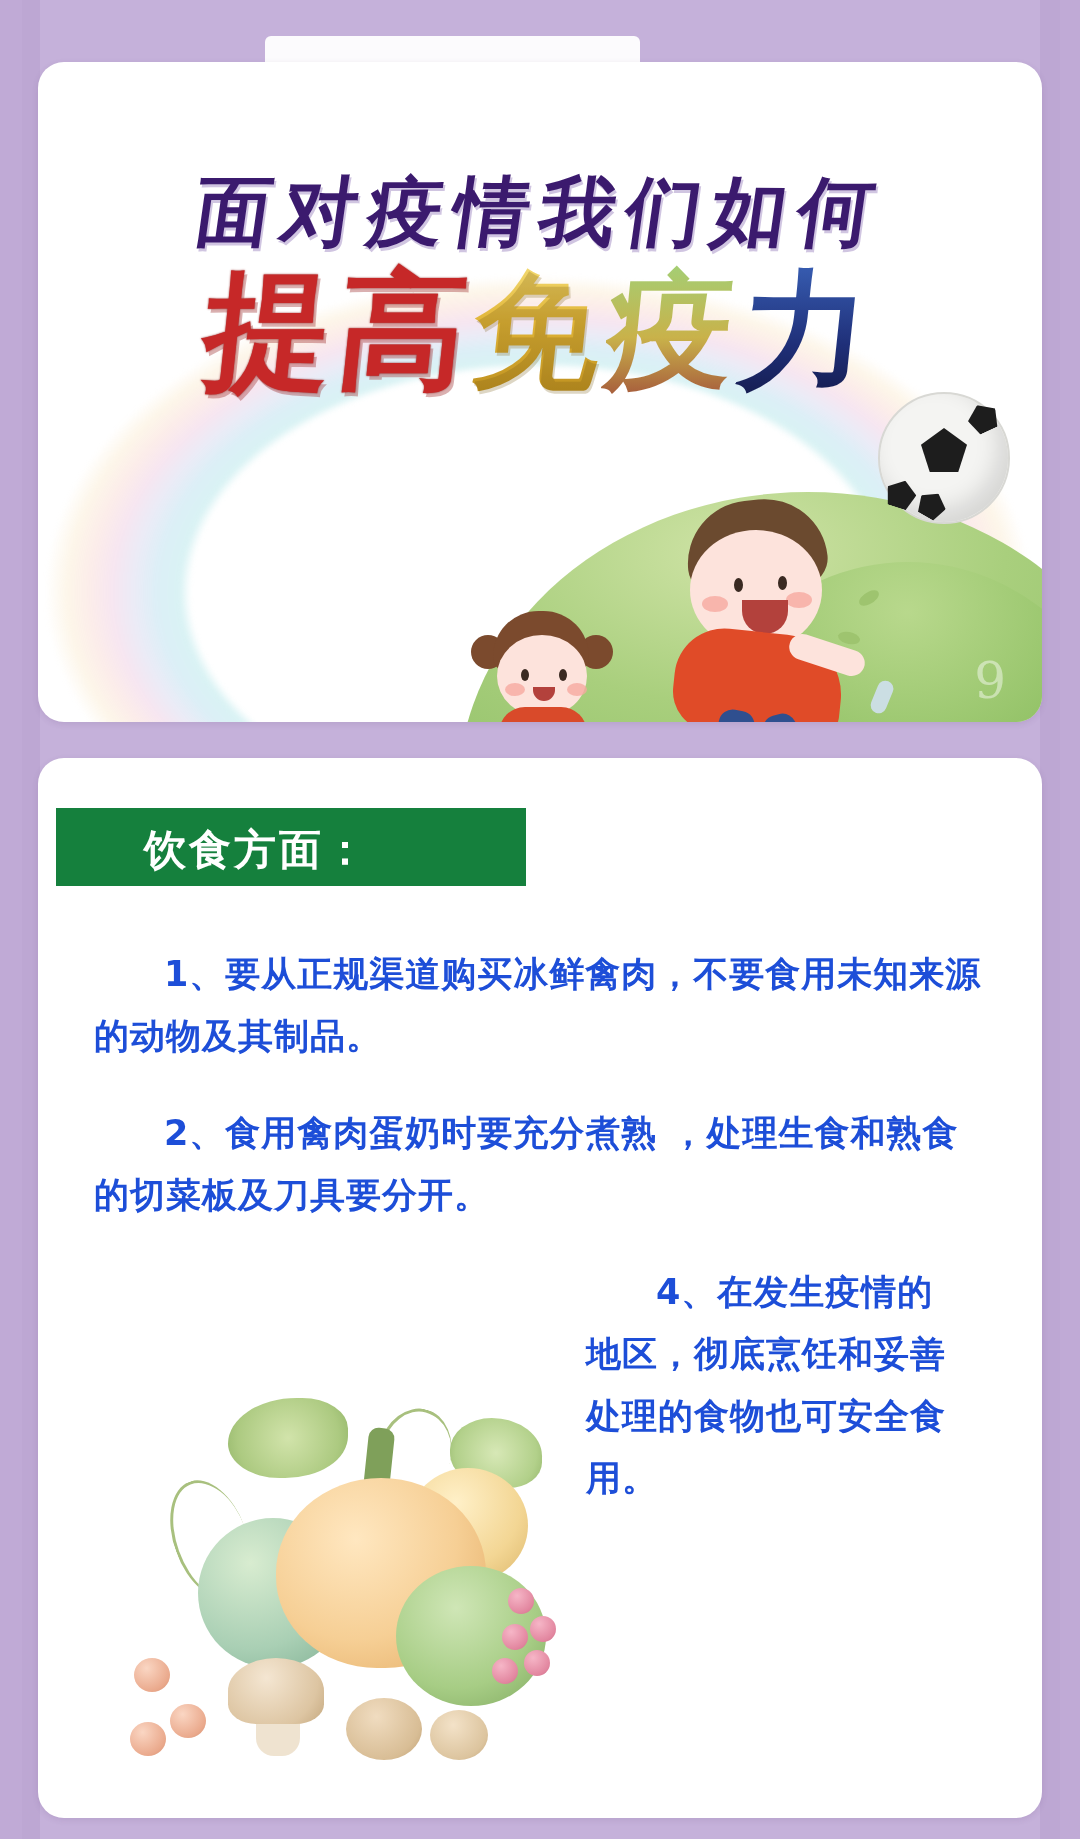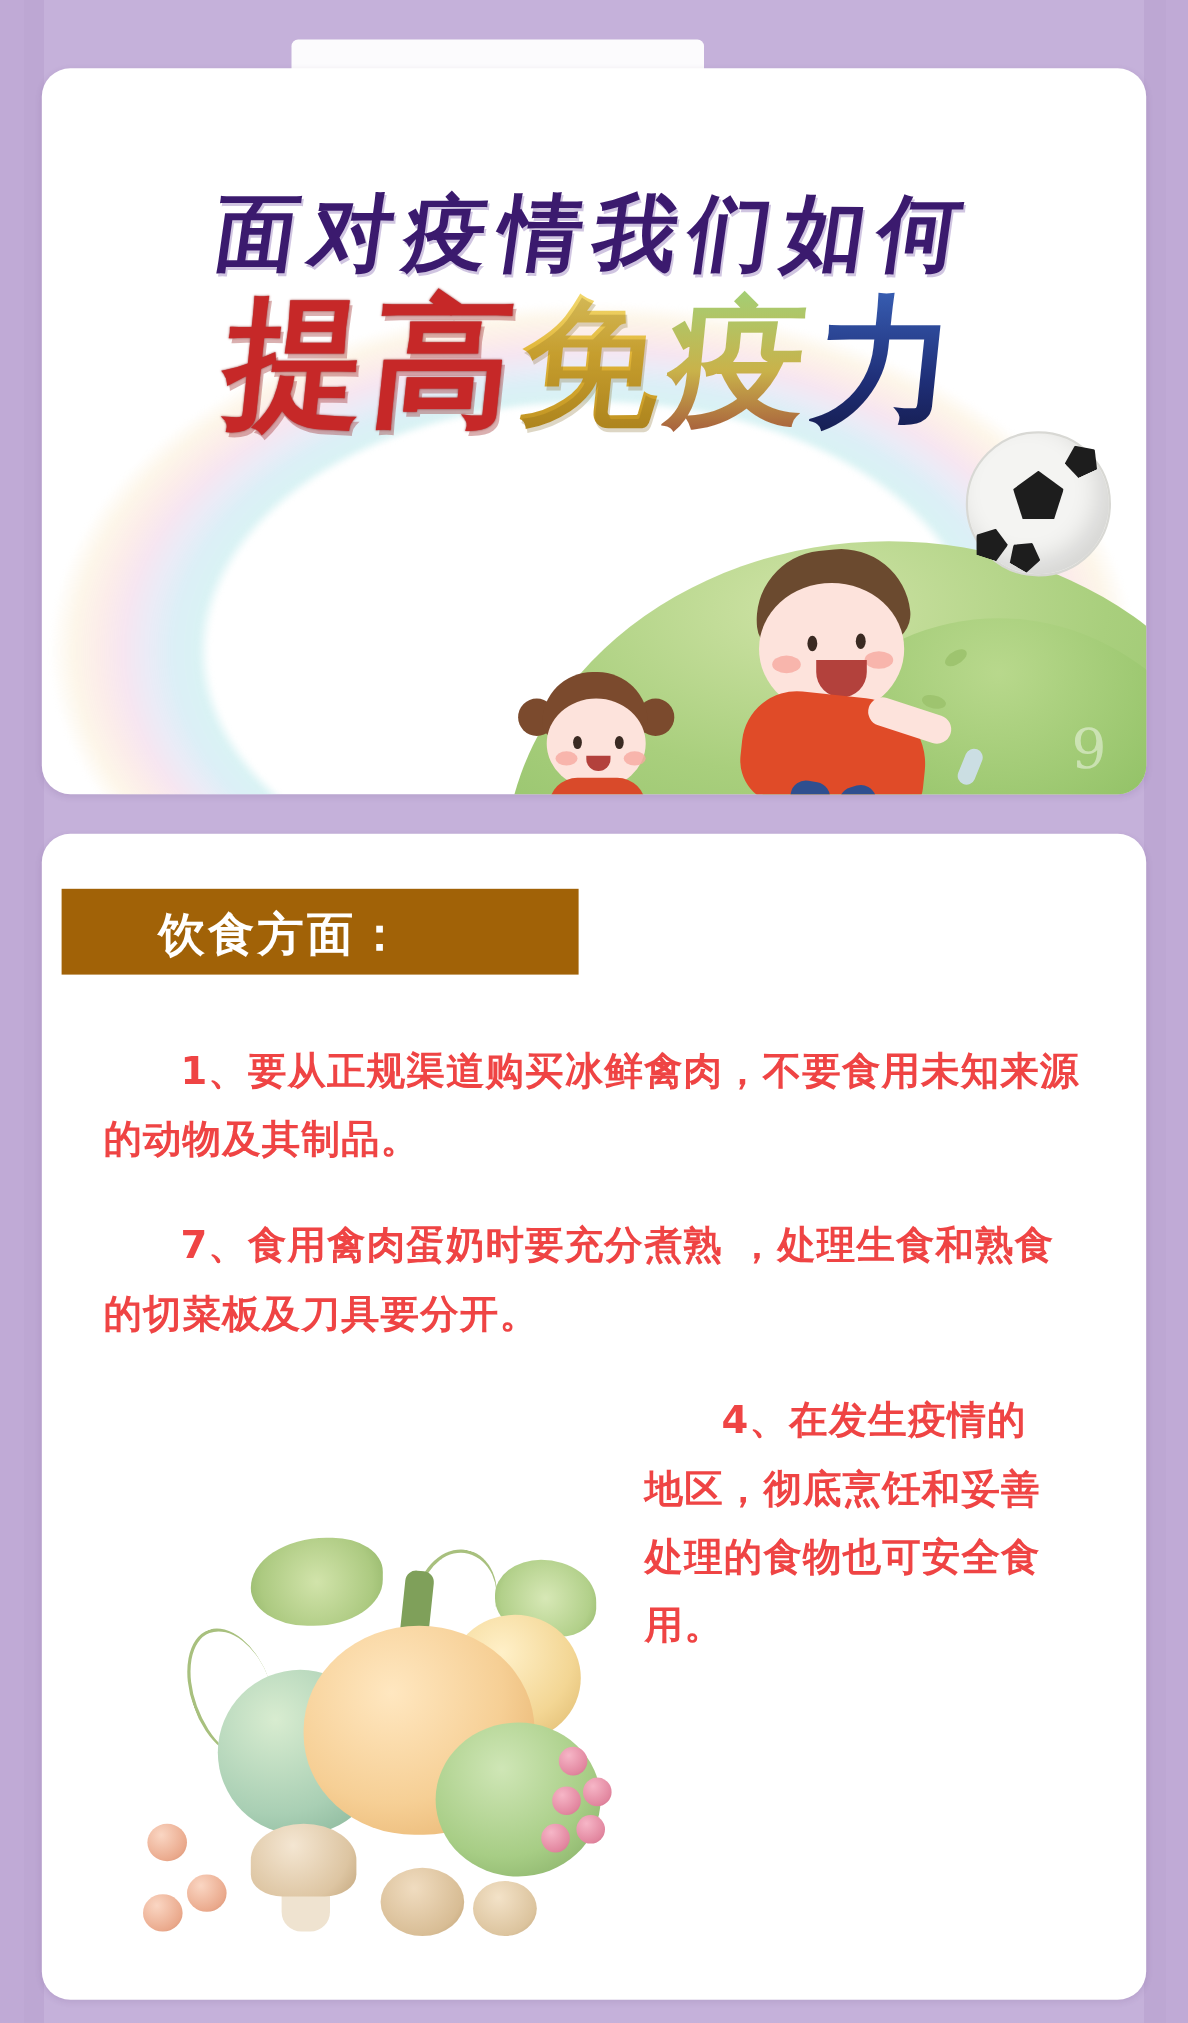--- a/index.html
+++ b/index.html
@@ -302,7 +302,7 @@
     top: 50px;
     width: 470px;
     height: 78px;
-    background: #a16207;
+    background: #15803d;
   }
   .section-ribbon .label {
     position: absolute;

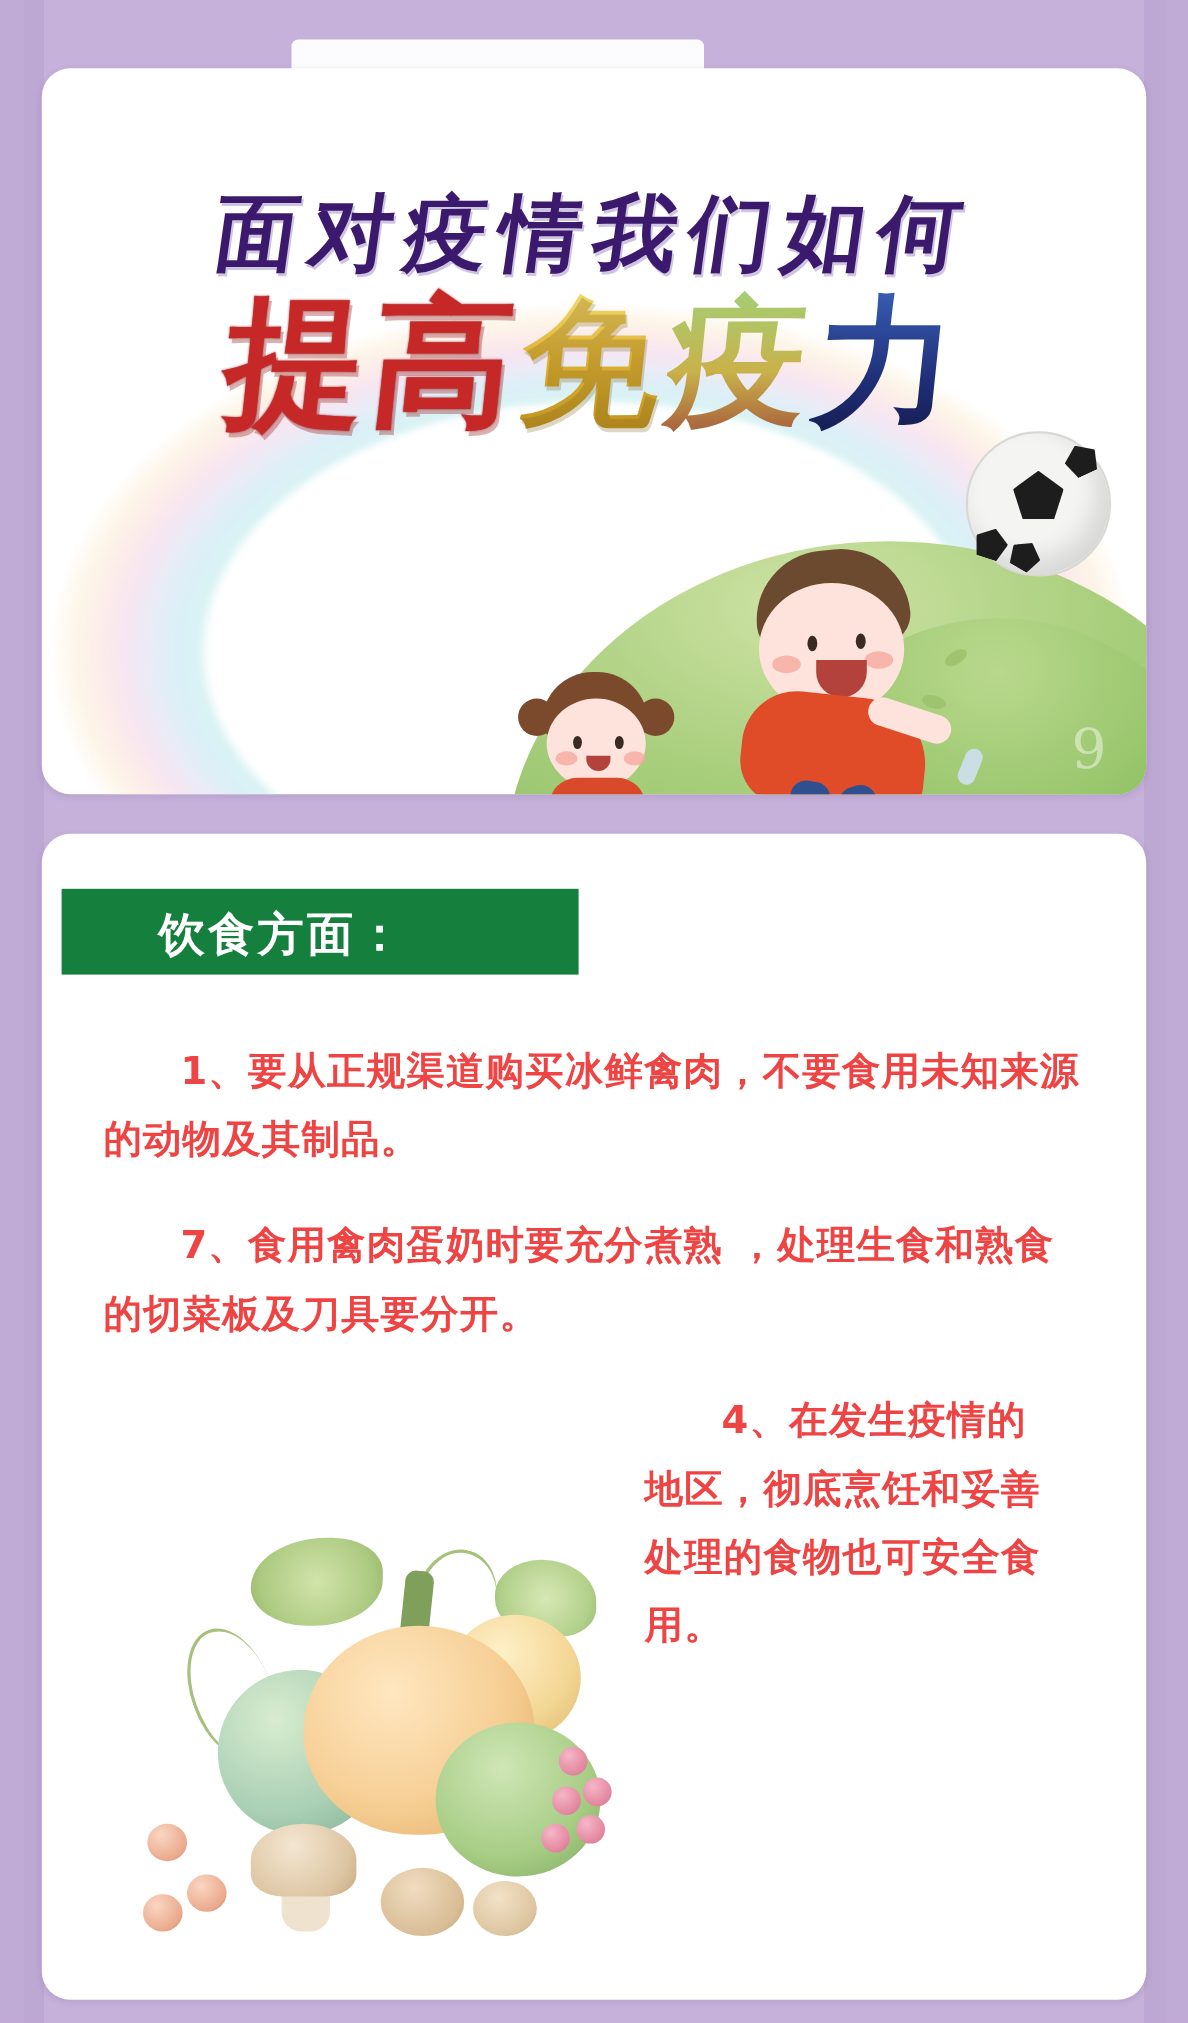--- a/index.html
+++ b/index.html
@@ -325,7 +325,7 @@
     font-weight: bold;
     font-size: 35px;
     line-height: 62px;
-    color: #ef4444;
+    color: #1d4ed8;
     text-indent: 70px;
     letter-spacing: 1px;
   }

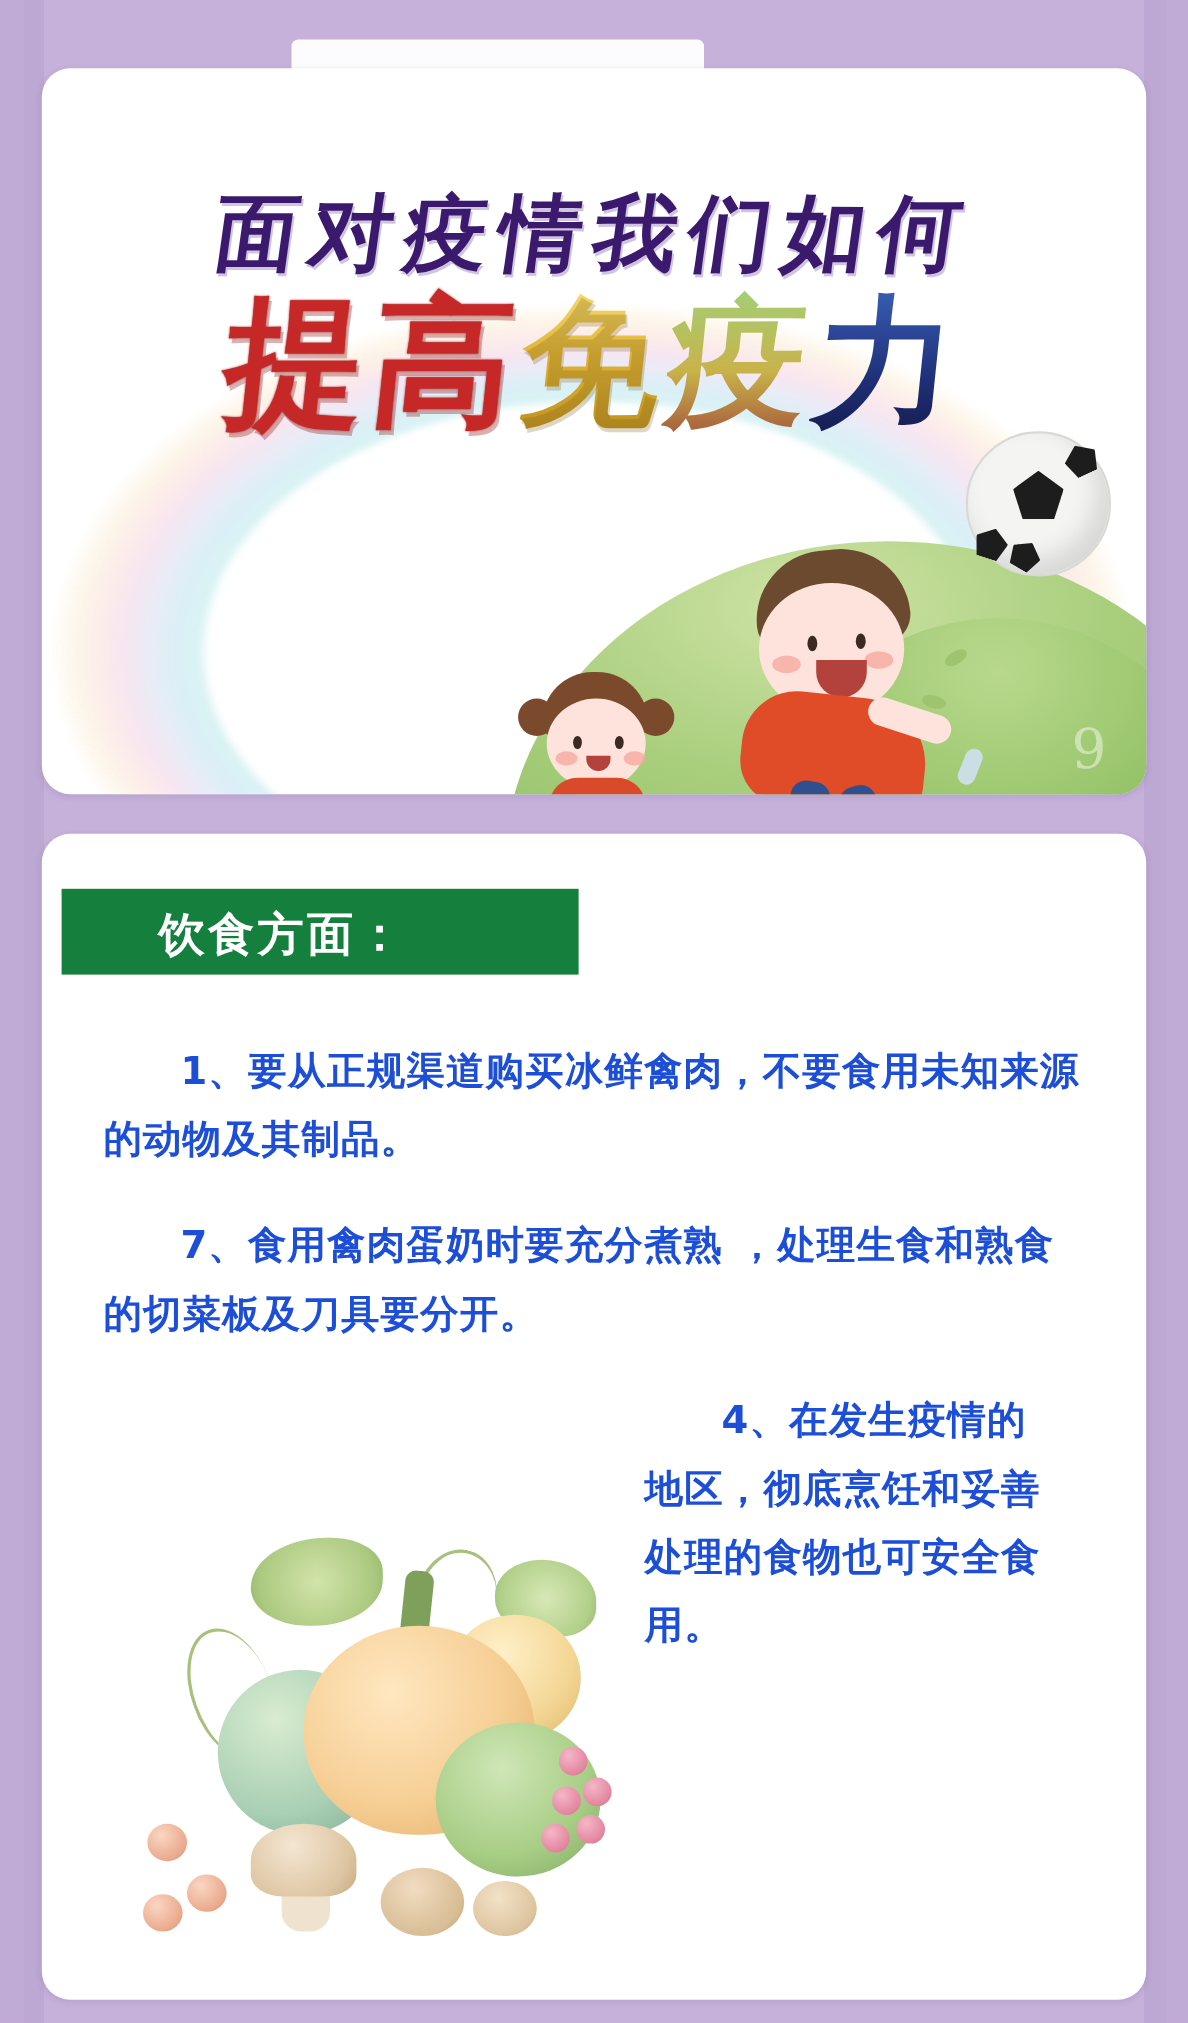--- a/index.html
+++ b/index.html
@@ -489,7 +489,7 @@
 
     <div class="paras">
       <p class="para">1、要从正规渠道购买冰鲜禽肉，不要食用未知来源的动物及其制品。</p>
-      <p class="para">7、食用禽肉蛋奶时要充分煮熟 ，处理生食和熟食的切菜板及刀具要分开。</p>
+      <p class="para">2、食用禽肉蛋奶时要充分煮熟 ，处理生食和熟食的切菜板及刀具要分开。</p>
       <p class="para narrow">4、在发生疫情的地区，彻底烹饪和妥善处理的食物也可安全食用。</p>
     </div>
 

